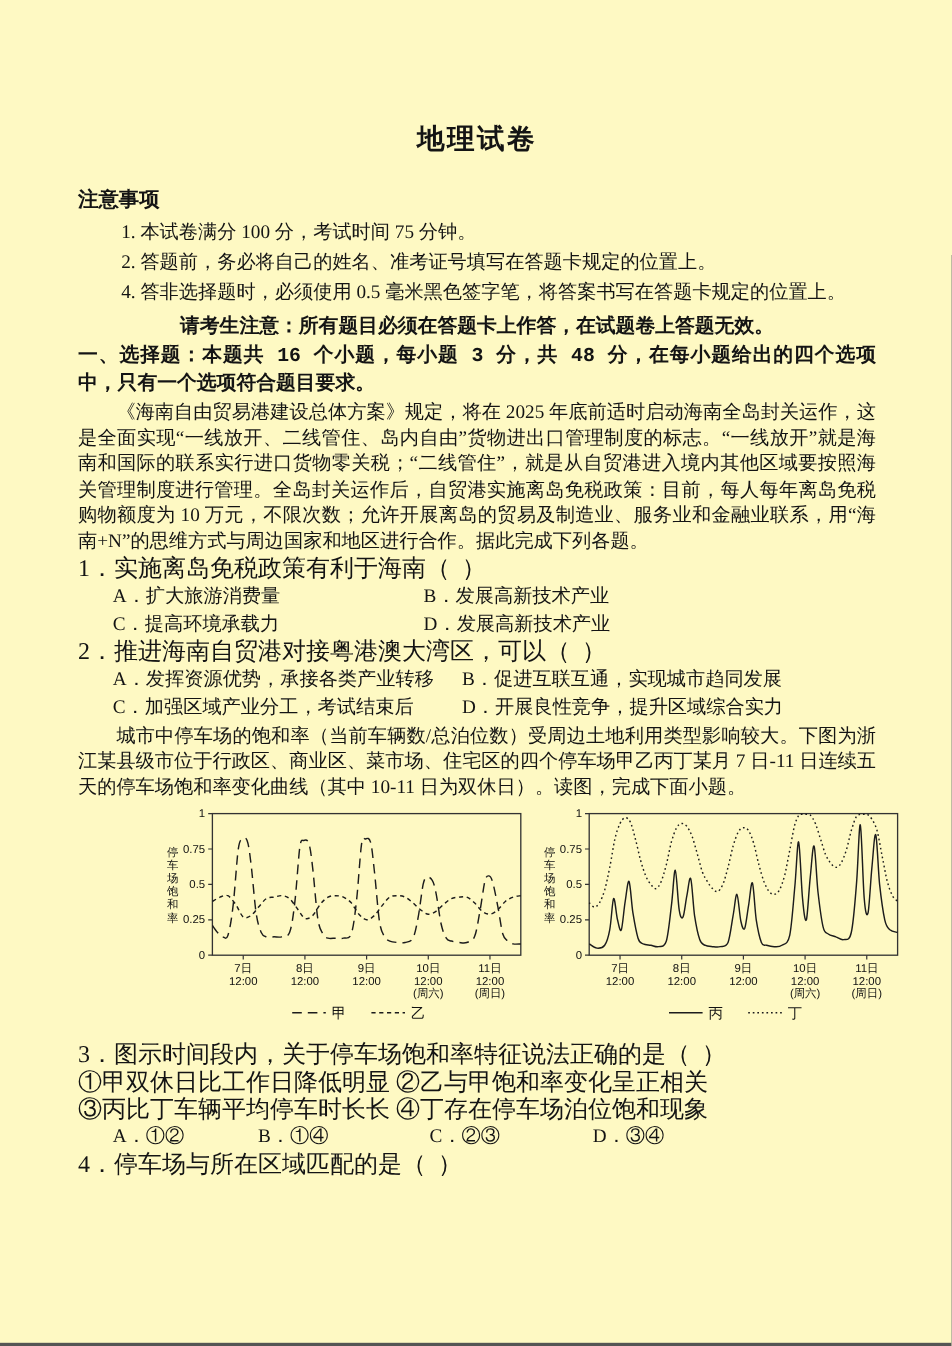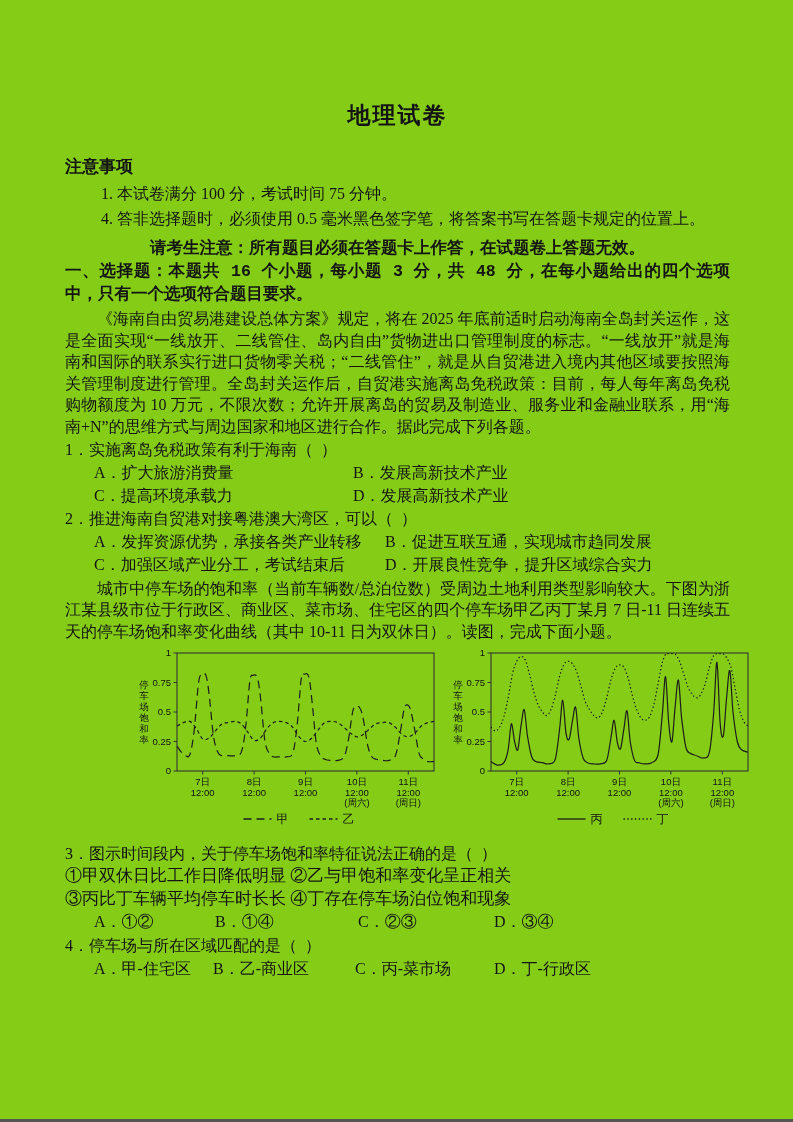--- a/index.html
+++ b/index.html
@@ -6,7 +6,7 @@
   .page{
     position:relative;
     width:793px;height:1122px;
-    background:#84cc16;
+    background:#fef9c3;
     margin:0 auto;
     overflow:hidden;
     font-family:"Liberation Serif","DejaVu Serif",serif;

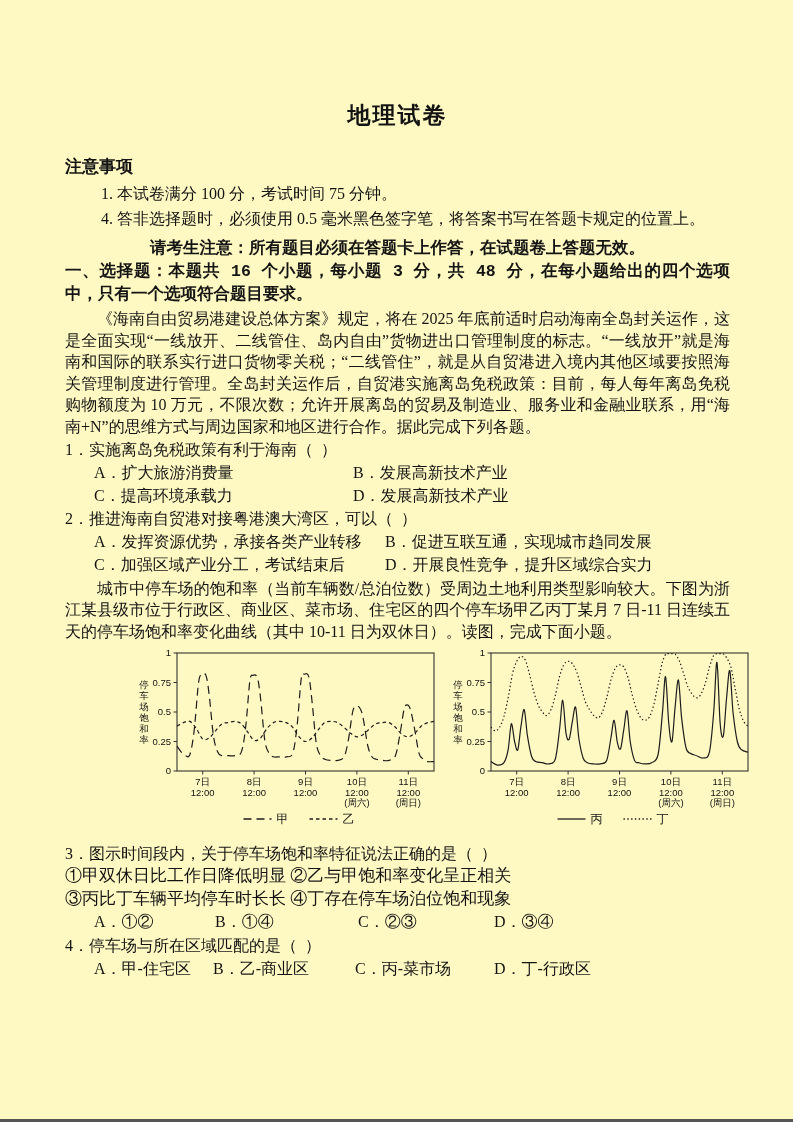--- a/index.html
+++ b/index.html
@@ -70,6 +70,7 @@
 
     <p class="notice-heading">注意事项</p>
     <p class="notice-item">1. 本试卷满分 100 分，考试时间 75 分钟。</p>
+    <p class="notice-item">2. 答题前，务必将自己的姓名、准考证号填写在答题卡规定的位置上。</p>
     <p class="notice-item">4. 答非选择题时，必须使用 0.5 毫米黑色签字笔，将答案书写在答题卡规定的位置上。</p>
 
     <p class="exam-note">请考生注意：所有题目必须在答题卡上作答，在试题卷上答题无效。</p>

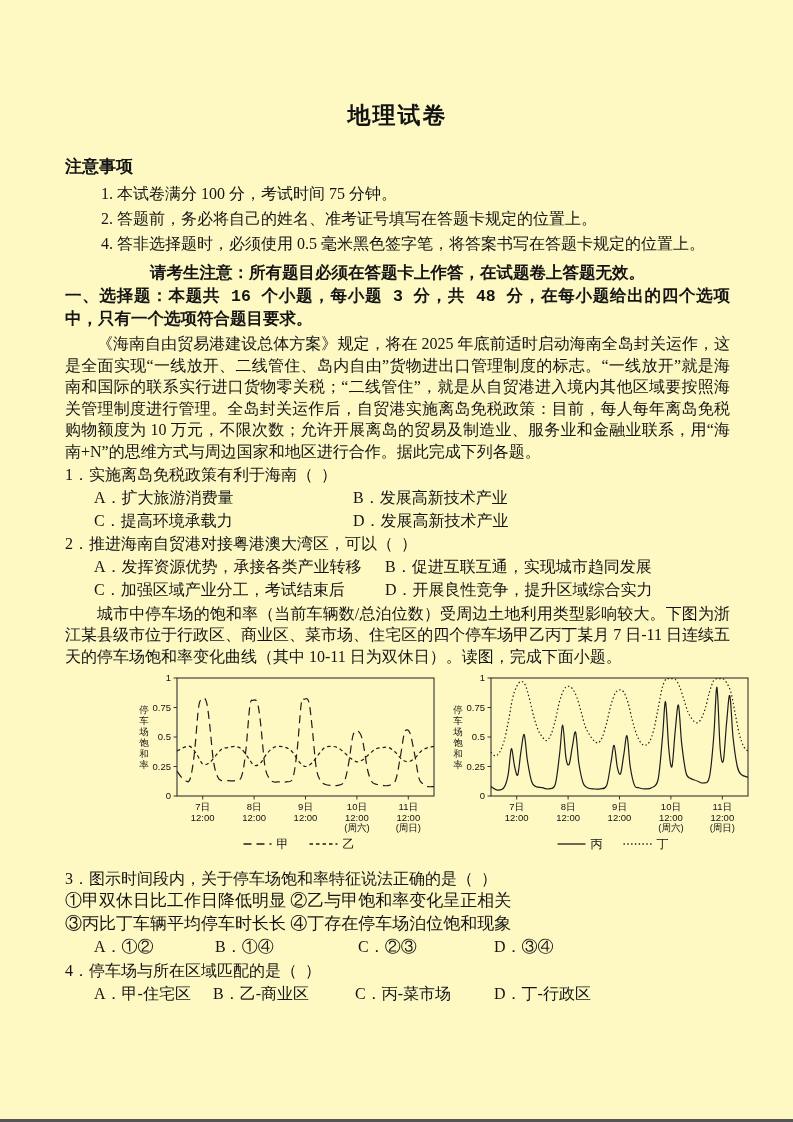--- a/index.html
+++ b/index.html
@@ -41,7 +41,7 @@
     margin:2px 0 0 0;font-size:16px;line-height:21.6px;
     text-indent:32px;text-align:justify;white-space:pre-wrap;
   }
-  .stem{margin:0;font-size:16px;line-height:23px;white-space:pre-wrap;}
+  .stem{margin:0;font-size:20px;line-height:23px;white-space:pre-wrap;}
   .opt-grid{display:grid;padding-left:29px;font-size:16px;line-height:23px;}
   .opt-grid.cols-q1{grid-template-columns:259px 1fr;}
   .opt-grid.cols-q2{grid-template-columns:291px 1fr;}

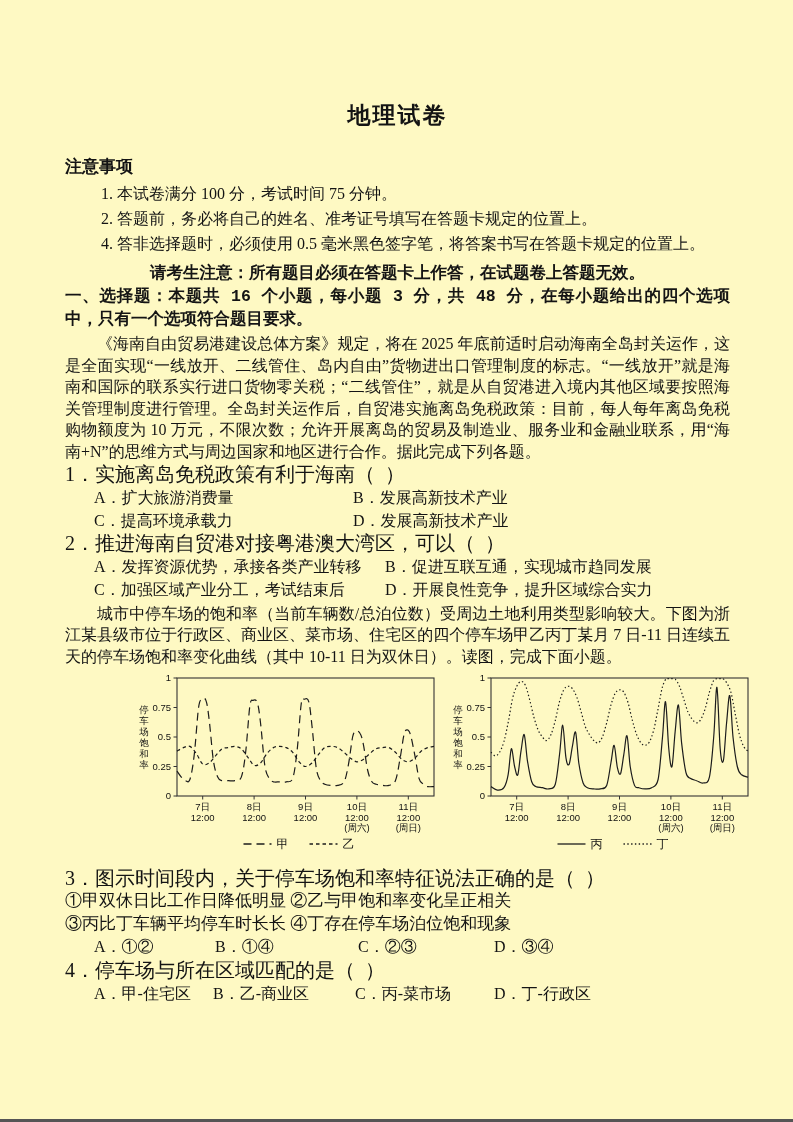--- a/index.html
+++ b/index.html
@@ -53,7 +53,7 @@
   .q4-opts span:nth-child(1){width:119px;}
   .q4-opts span:nth-child(2){width:142px;}
   .q4-opts span:nth-child(3){width:139px;}
-  .statement{margin:0;font-size:17px;line-height:22.5px;white-space:pre-wrap;}
+  .statement{margin:0;font-size:20px;line-height:22.5px;white-space:pre-wrap;}
   .charts{display:flex;gap:6px;margin:4px 0 2px 70px;}
   .charts figure{margin:0;}
   .bottom-rule{

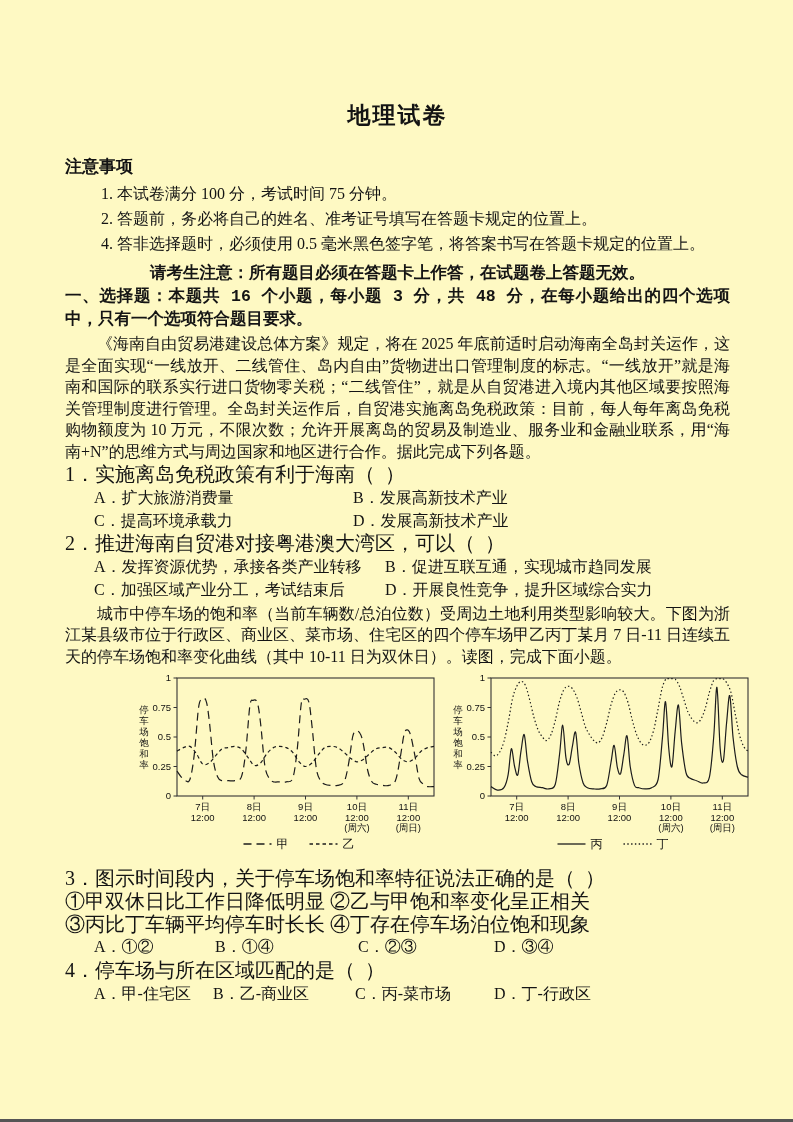--- a/index.html
+++ b/index.html
@@ -195,12 +195,6 @@
     </div>
 
     <p class="stem">4．停车场与所在区域匹配的是（  ）</p>
-    <div class="opt-row q4-opts">
-      <span>A．甲-住宅区</span>
-      <span>B．乙-商业区</span>
-      <span>C．丙-菜市场</span>
-      <span>D．丁-行政区</span>
-    </div>
 
   </div>
   <div class="bottom-rule"></div>

